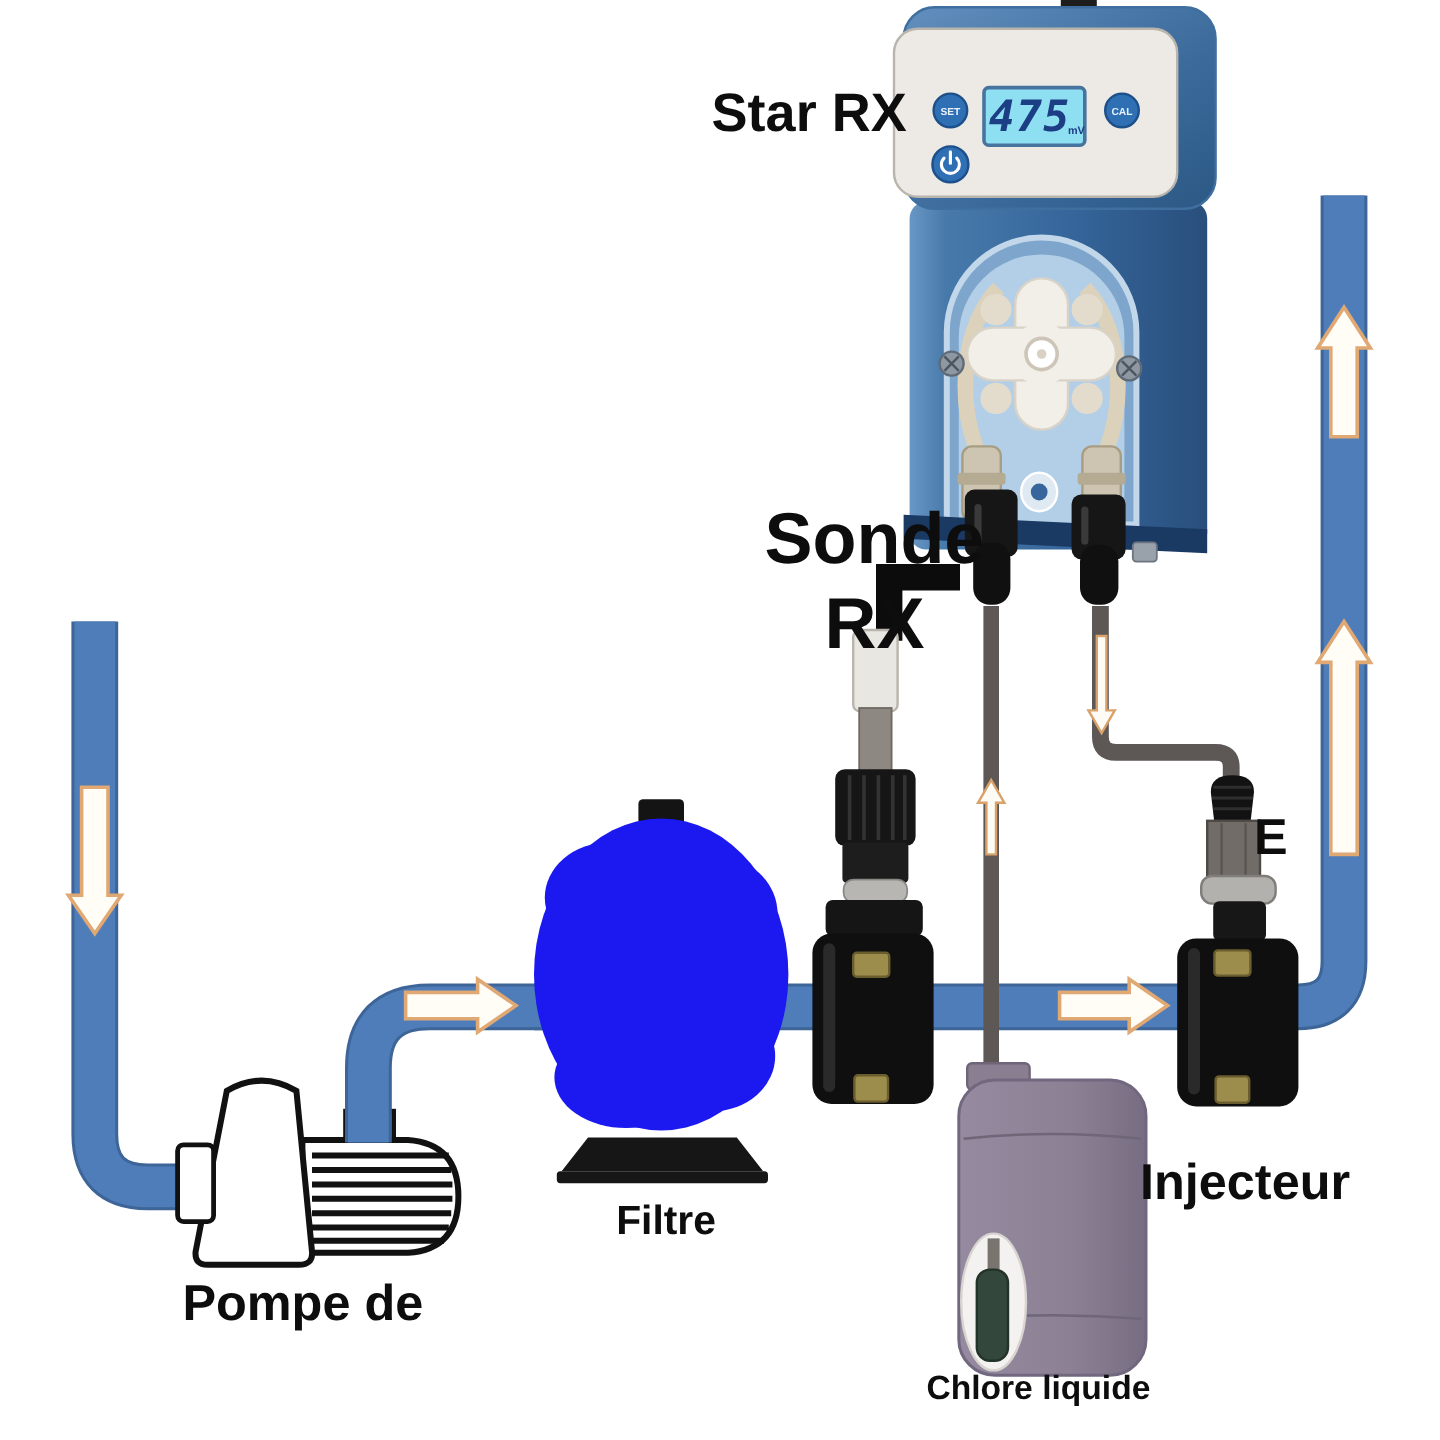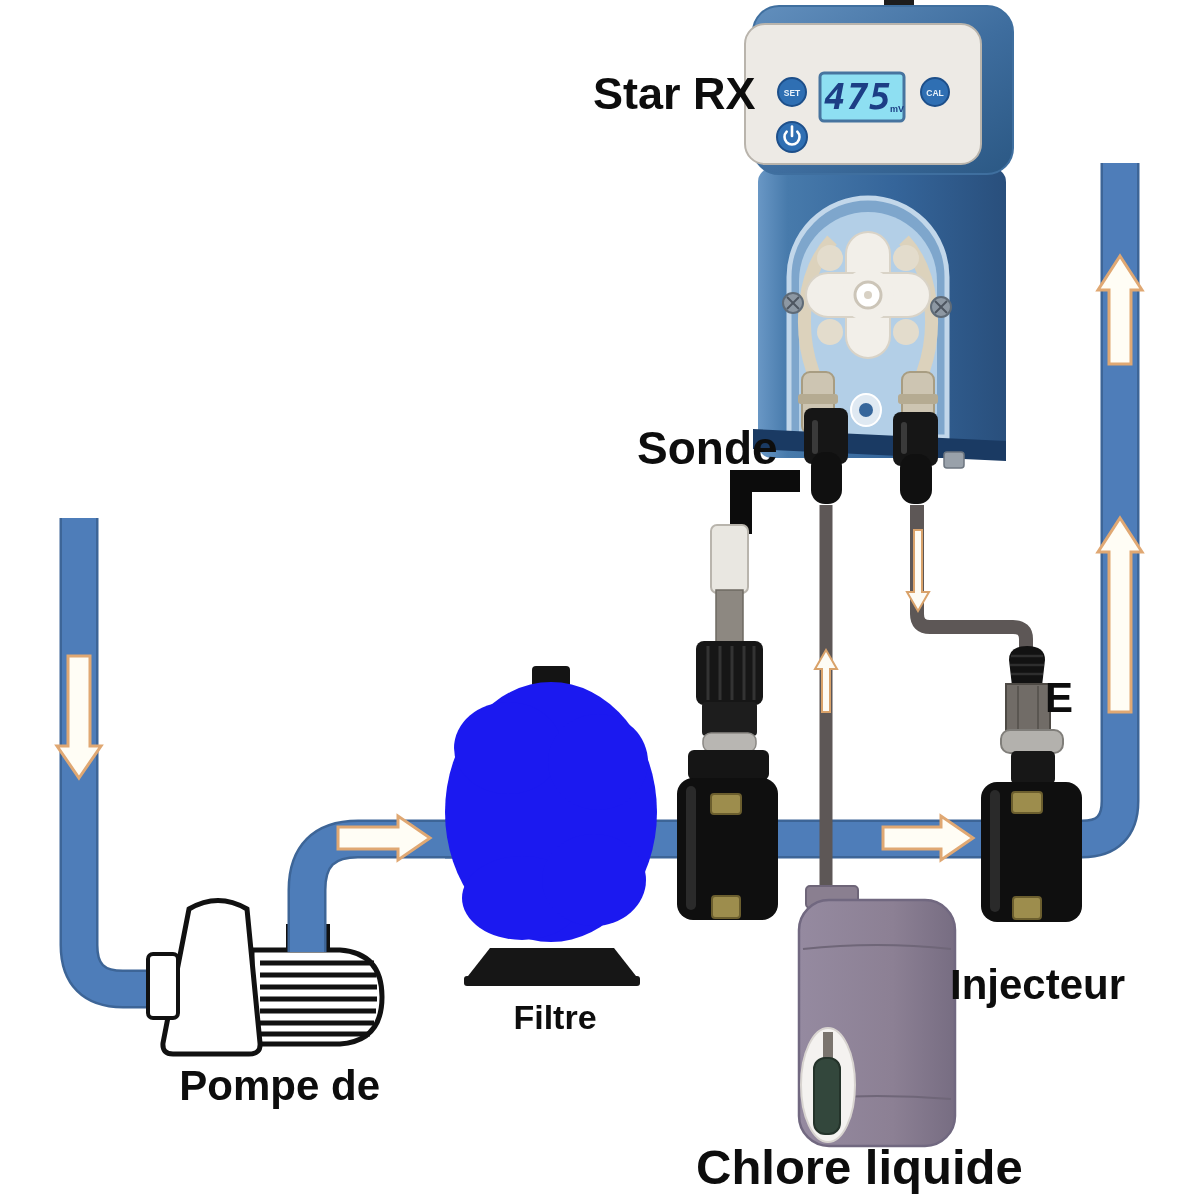--- a/index.html
+++ b/index.html
@@ -8,7 +8,7 @@
   #diagram-svg{position:absolute;left:0;top:0;}
   .lbl{position:absolute;color:#0d0d0d;font-weight:bold;white-space:pre;line-height:1.05;text-align:center;}
   #label-controller{left:593px;top:70px;font-size:45px;}
-  #label-probe{left:637px;top:413px;font-size:46px;line-height:71px;}
+  #label-probe{left:637px;top:413px;font-size:60px;line-height:71px;}
   #label-filter{left:462px;top:1000px;width:186px;text-align:center;font-size:34px;}
   #label-pump{left:152px;top:1056px;width:228px;text-align:right;font-size:42px;line-height:60px;}
   #label-injector{left:950px;top:963px;font-size:42px;}

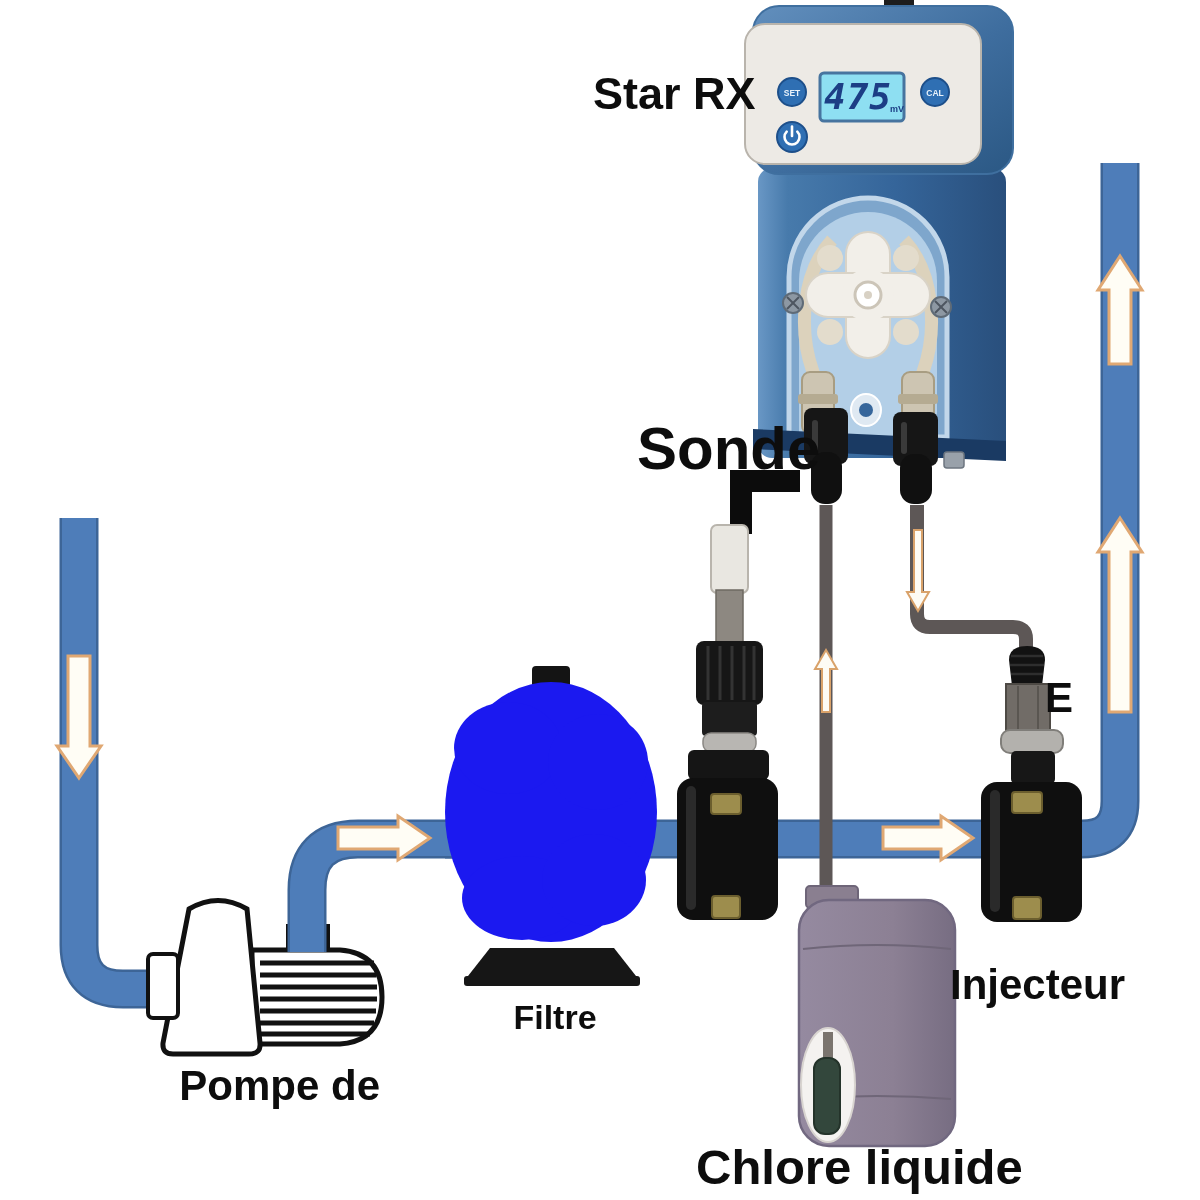--- a/index.html
+++ b/index.html
@@ -234,7 +234,7 @@
 </svg>
 
 <div class="lbl" id="label-controller">Star RX</div>
-<div class="lbl" id="label-probe"><span class="twoline">Sonde</span></div>
+<div class="lbl" id="label-probe"><span class="twoline">Sonde</span><span class="twoline">RX</span></div>
 <div class="lbl" id="label-filter">Filtre</div>
 <div class="lbl" id="label-pump"><span class="twoline">Pompe de</span></div>
 <div class="lbl" id="label-injector">Injecteur</div>

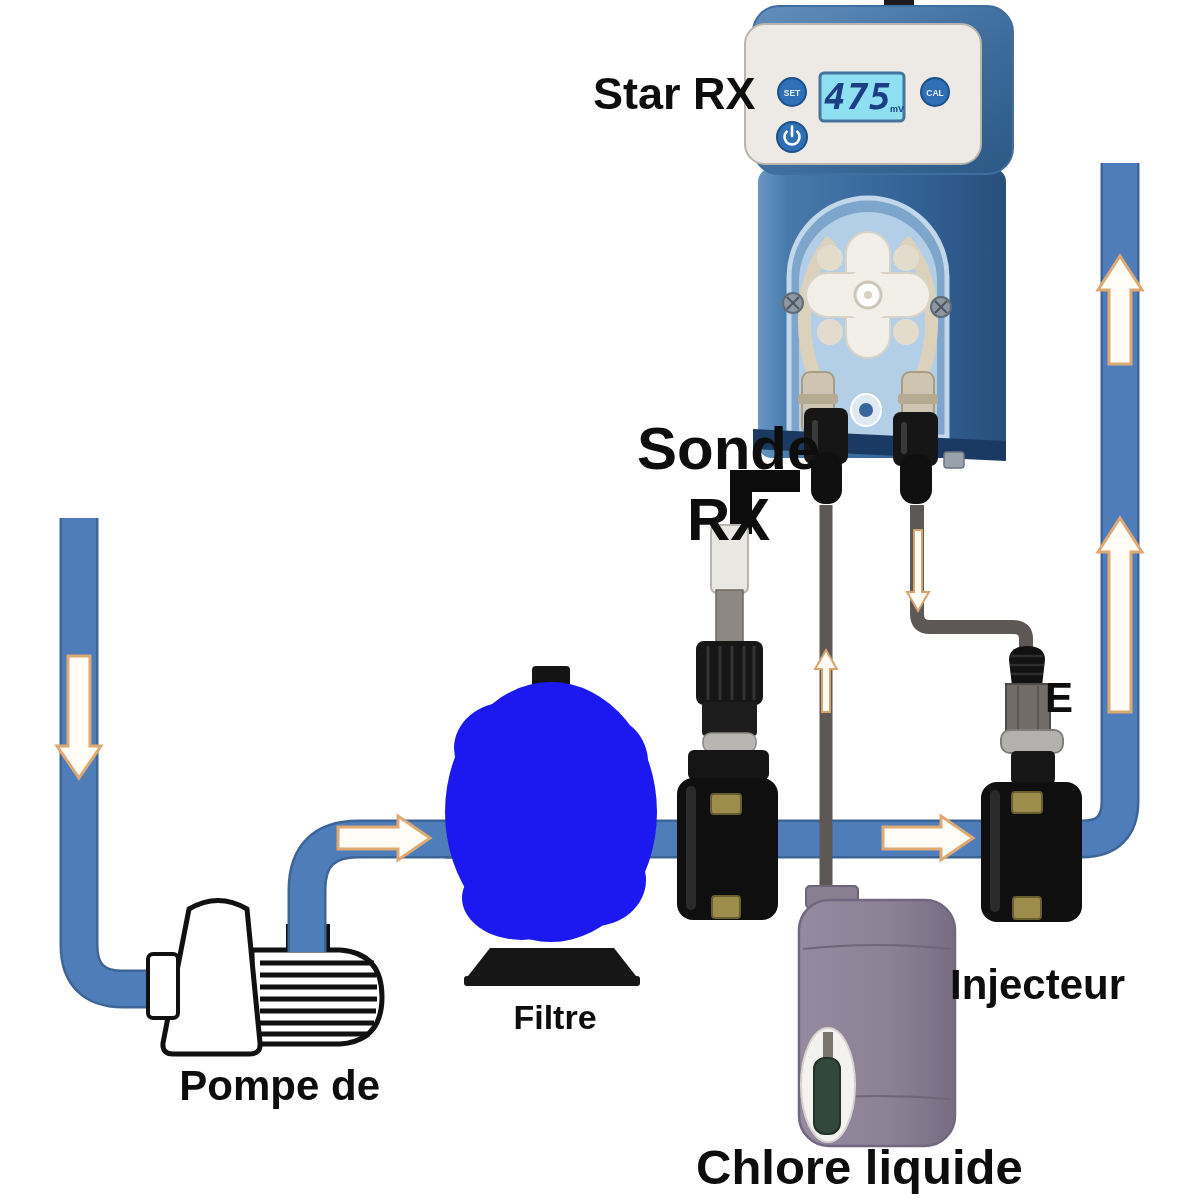--- a/index.html
+++ b/index.html
@@ -10,7 +10,7 @@
   #label-controller{left:593px;top:70px;font-size:45px;}
   #label-probe{left:637px;top:413px;font-size:60px;line-height:71px;}
   #label-filter{left:462px;top:1000px;width:186px;text-align:center;font-size:34px;}
-  #label-pump{left:152px;top:1056px;width:228px;text-align:right;font-size:42px;line-height:60px;}
+  #label-pump{left:152px;top:1056px;width:228px;text-align:left;font-size:42px;line-height:60px;}
   #label-injector{left:950px;top:963px;font-size:42px;}
   #label-injection-point{left:1045px;top:676px;font-size:42px;font-weight:600;}
   #label-chlorine{left:696px;top:1142px;font-size:49px;}

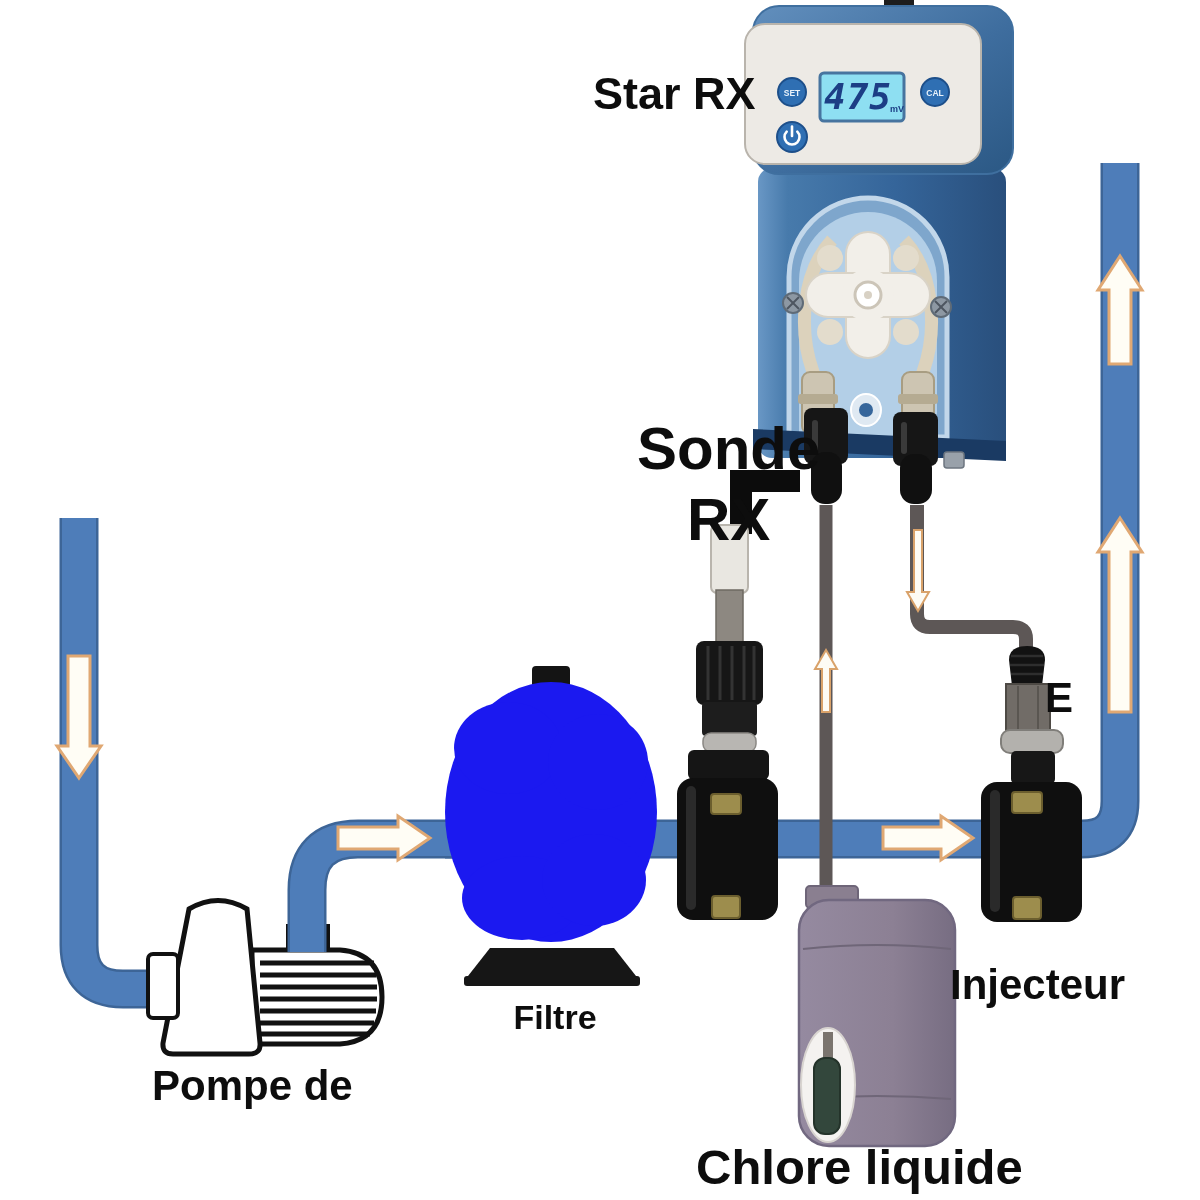--- a/index.html
+++ b/index.html
@@ -13,7 +13,7 @@
   #label-pump{left:152px;top:1056px;width:228px;text-align:left;font-size:42px;line-height:60px;}
   #label-injector{left:950px;top:963px;font-size:42px;}
   #label-injection-point{left:1045px;top:676px;font-size:42px;font-weight:600;}
-  #label-chlorine{left:696px;top:1142px;font-size:49px;}
+  #label-chlorine{left:772px;top:1142px;font-size:28px;}
   .twoline{display:block;}
 </style>
 </head>

